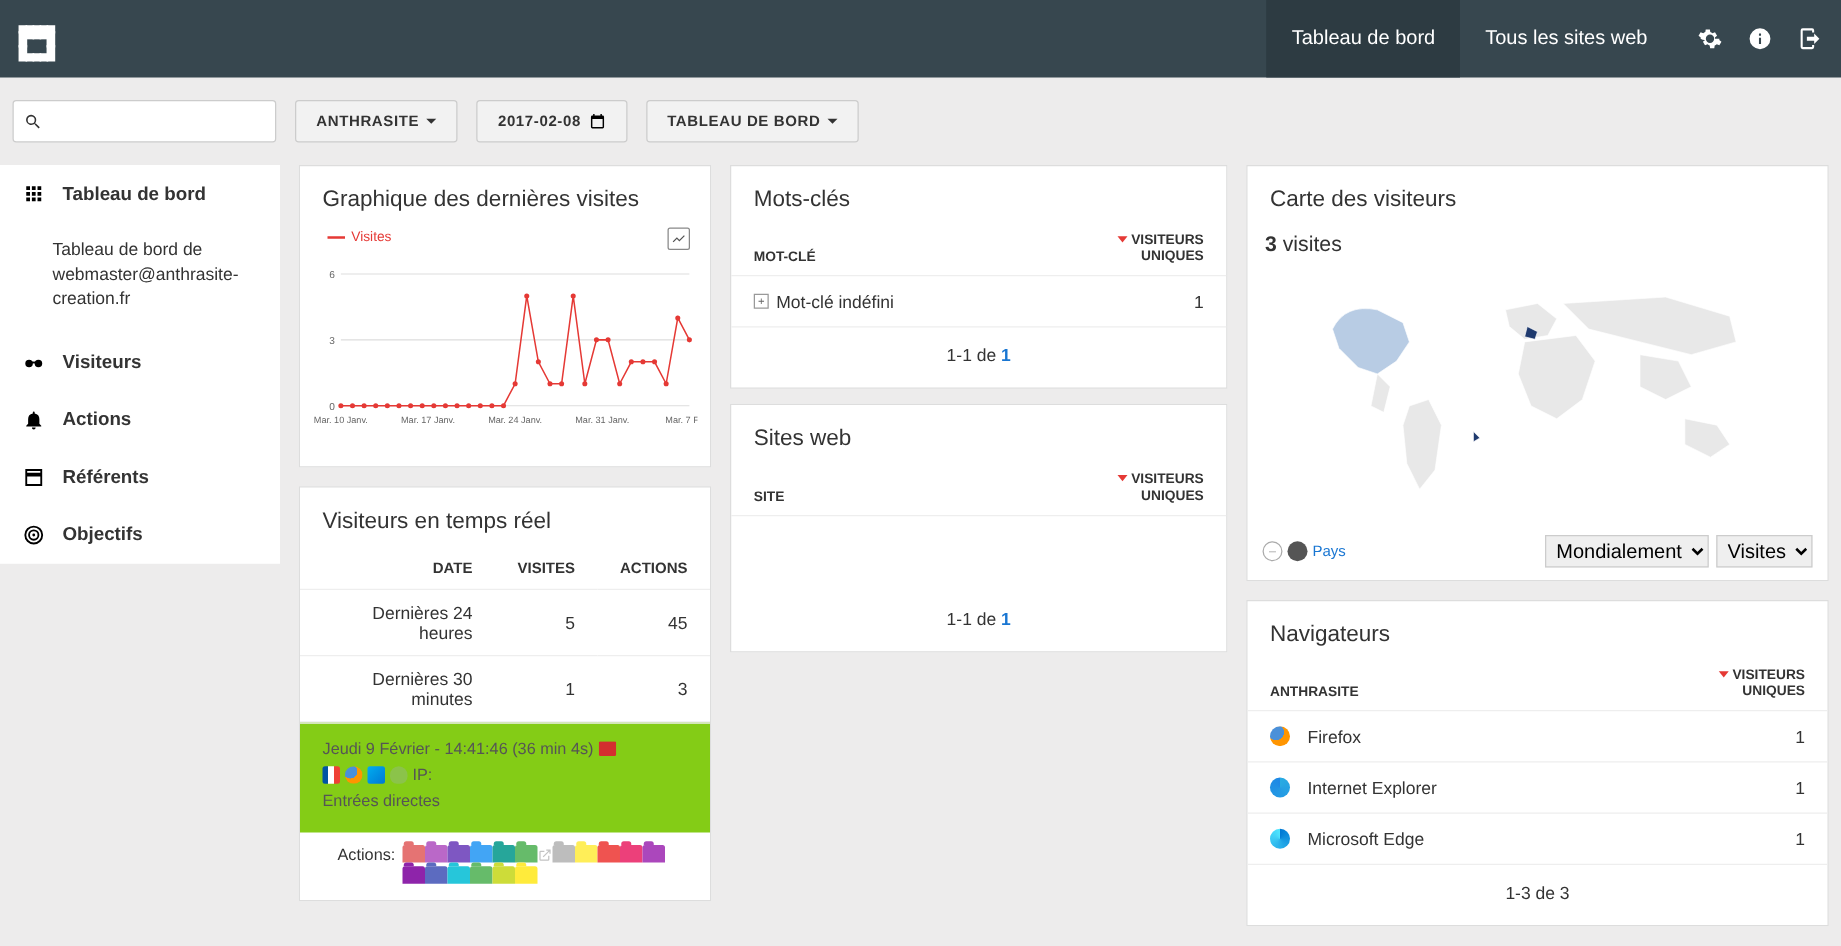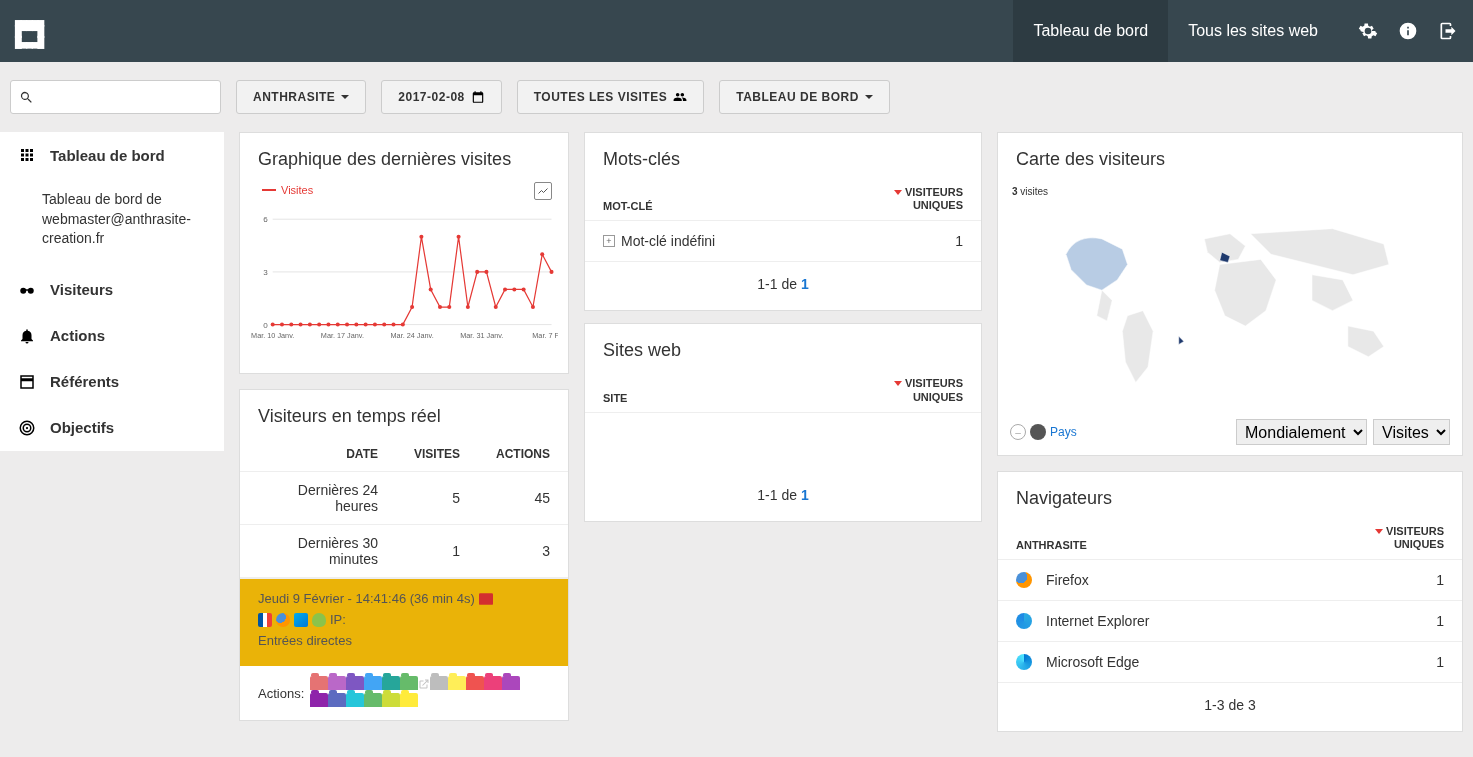--- a/index.html
+++ b/index.html
@@ -110,12 +110,6 @@
       </svg>
     </div>
   <div class="pillbtn">
-      <span>TOUTES LES VISITES</span>
-      <svg width="14" height="14" viewBox="0 0 24 24">
-        <path d="M16 11c1.7 0 3-1.3 3-3s-1.3-3-3-3-3 1.3-3 3 1.3 3 3 3zm-8 0c1.7 0 3-1.3 3-3S9.7 5 8 5 5 6.3 5 8s1.3 3 3 3zm0 2c-2.3 0-7 1.2-7 3.5V19h14v-2.5c0-2.3-4.7-3.5-7-3.5zm8 0c-.3 0-.6 0-1 .1 1.2.8 2 1.9 2 3.4V19h6v-2.5c0-2.3-4.7-3.5-7-3.5z"></path>
-      </svg>
-    </div>
-  <div class="pillbtn">
       <span>TABLEAU DE BORD</span>
       <span class="caret"></span>
     </div>

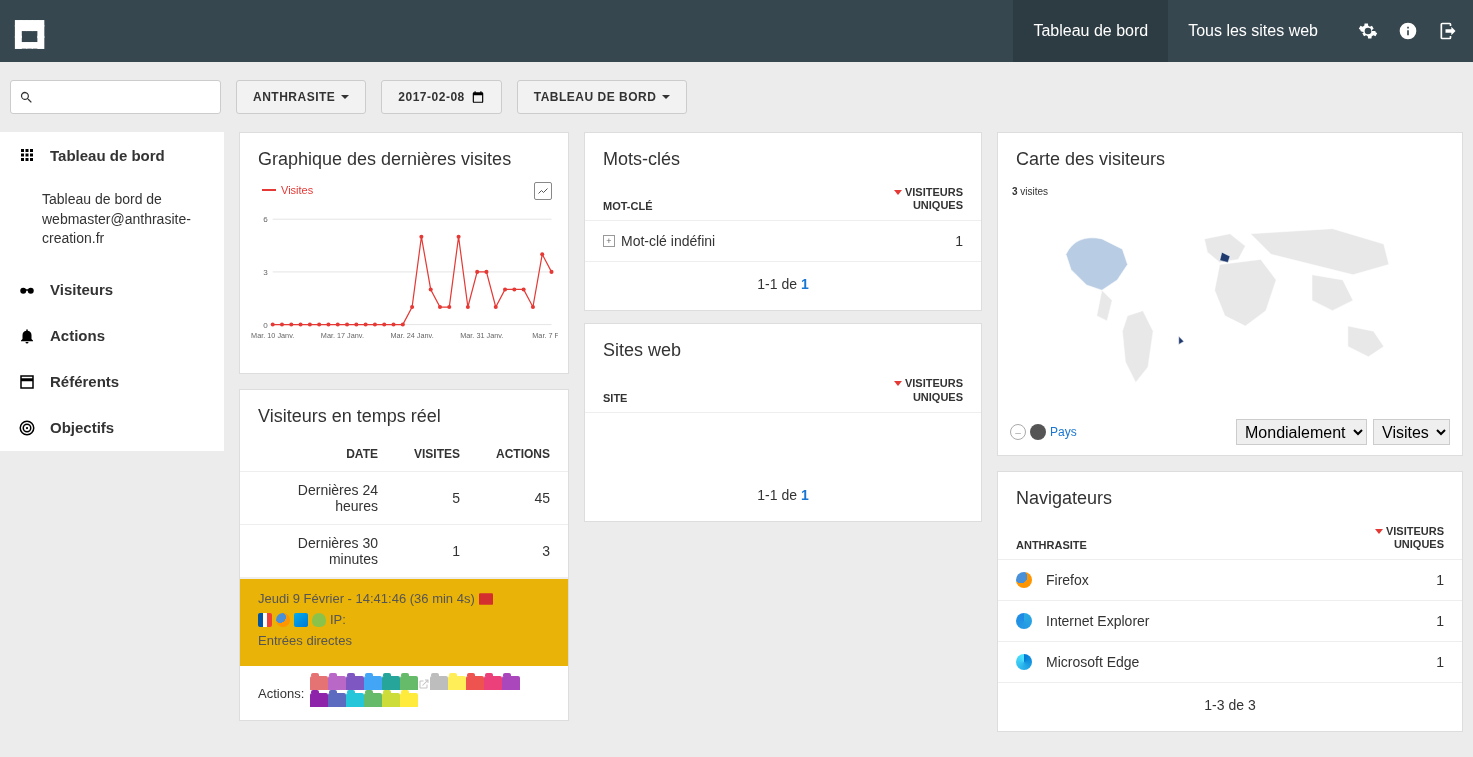--- a/index.html
+++ b/index.html
@@ -61,7 +61,7 @@
 .map-controls select { height:26px; border:1px solid #ccc; font-size:16px; padding:0 4px;}
 .zoomout{width:16px;height:16px;border:1px solid #aaa;border-radius:50%;display:flex;align-items:center;justify-content:center;font-size:10px;color:#aaa;}
 .globe{width:16px;height:16px;background:#555;border-radius:50%;display:inline-block;}
-.map-label { font-size:10px; padding: 6px 14px;}
+.map-label { font-size:17px; padding: 6px 14px;}
 .browser-icon{width:16px;height:16px;border-radius:50%;display:inline-block;margin-right:8px;vertical-align:-3px;}
 .ff{background:radial-gradient(circle at 30% 30%, #4a90d9 40%, transparent 41%), #ff9500;}
 .ie{background:conic-gradient(#29abe2, #1e88e5);}

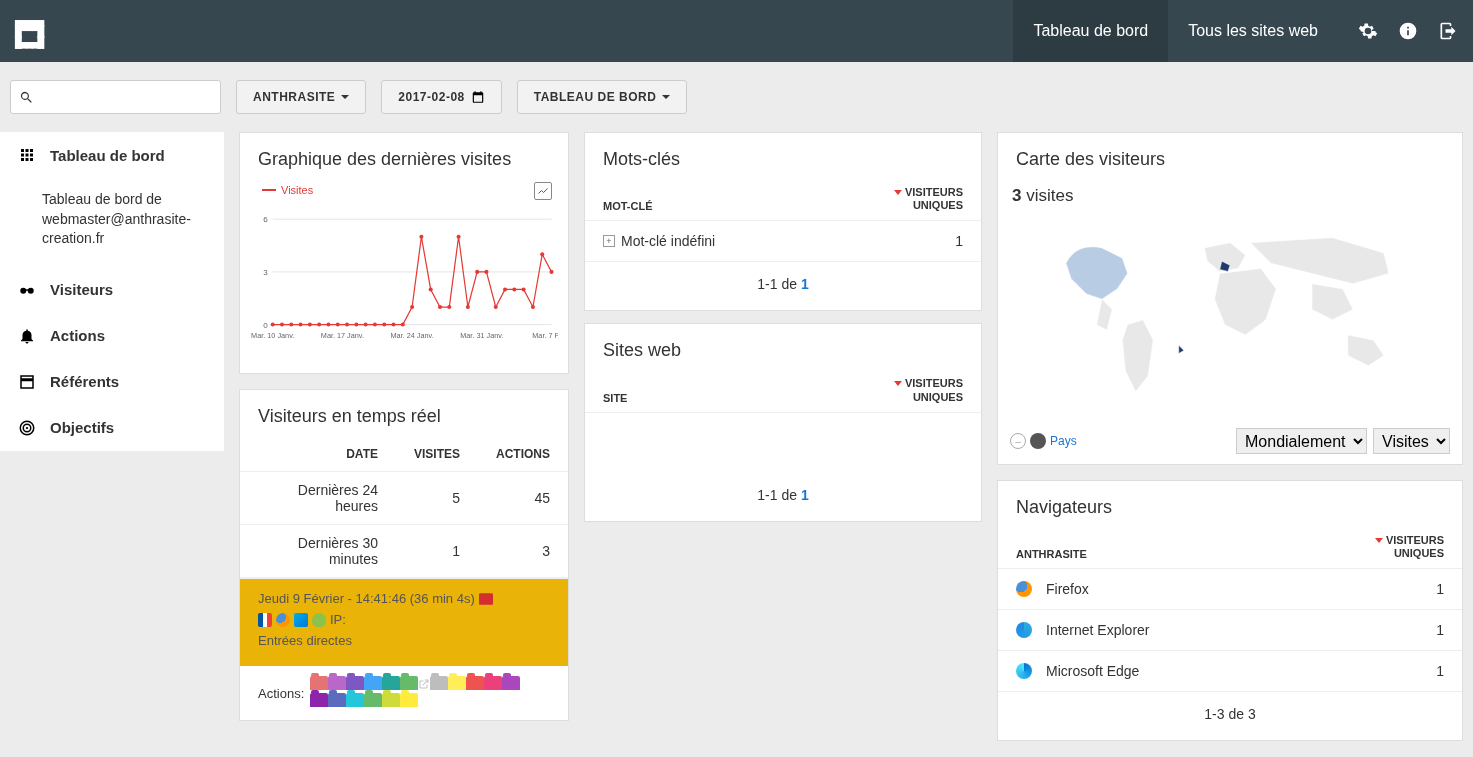--- a/index.html
+++ b/index.html
@@ -48,7 +48,7 @@
 .rtable th, .rtable td { padding: 10px 18px; text-align: right; font-size: 14px; border-bottom: 1px solid #eee; }
 .rtable th { font-size: 12px; font-weight: bold; }
 .rtable .numcol { text-align: right; }
-.visitor-detail { padding: 12px 18px; font-size: 13px; color: #555; background:#eab308; border-top:1px solid #eee;}
+.visitor-detail { padding: 12px 18px; font-size: 13px; color: #555; background:#84cc16; border-top:1px solid #eee;}
 .visitor-detail .line { margin-bottom: 6px; display:flex; align-items:center; gap:4px; flex-wrap:wrap;}
 .mini-icon { width:14px; height:14px; display:inline-block; border-radius:2px;}
 .flag-fr { background: linear-gradient(to right, #0055a4 33%, #fff 33%, #fff 66%, #ef4135 66%); }

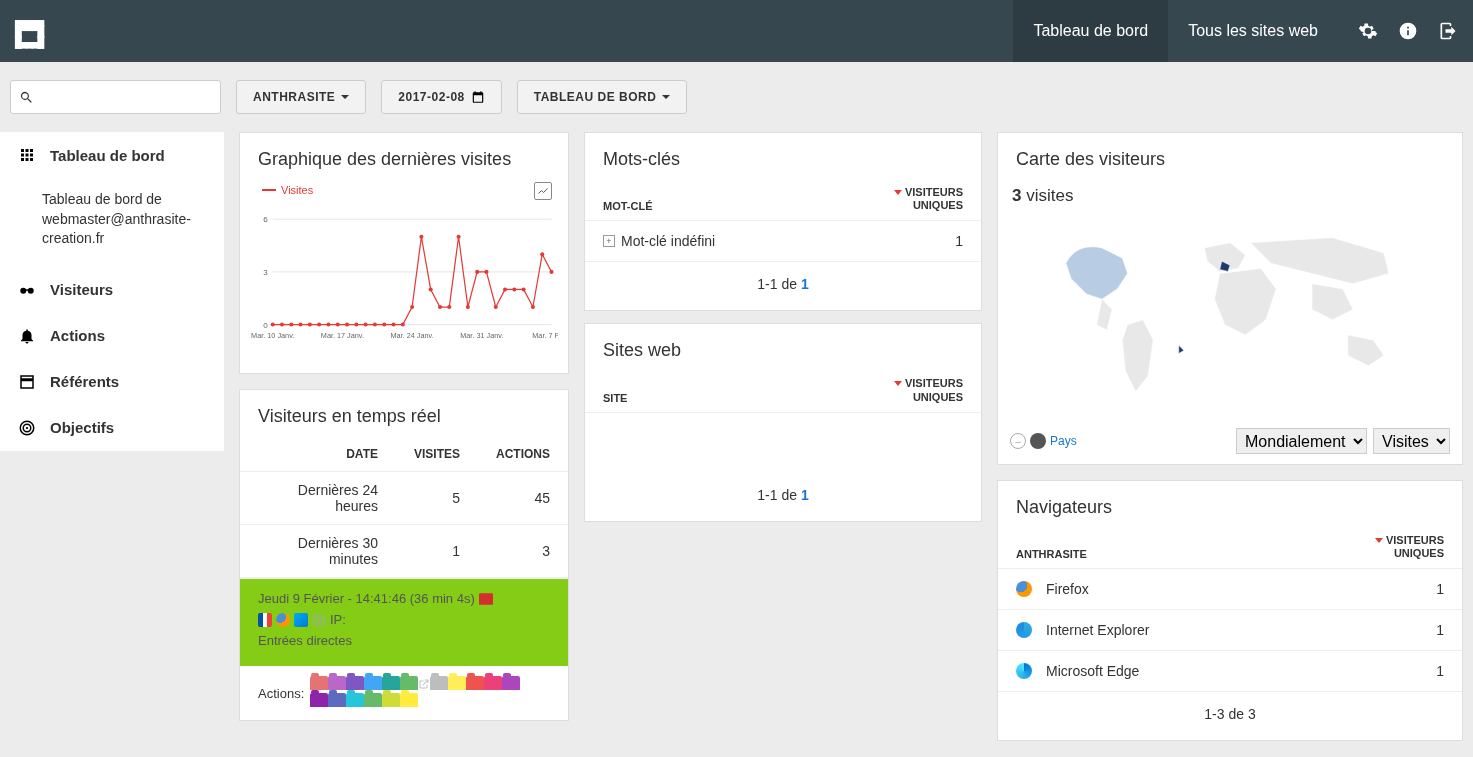--- a/index.html
+++ b/index.html
@@ -52,7 +52,7 @@
 .visitor-detail .line { margin-bottom: 6px; display:flex; align-items:center; gap:4px; flex-wrap:wrap;}
 .mini-icon { width:14px; height:14px; display:inline-block; border-radius:2px;}
 .flag-fr { background: linear-gradient(to right, #0055a4 33%, #fff 33%, #fff 66%, #ef4135 66%); }
-.actions-row { padding: 10px 18px; font-size: 13px; display:flex; flex-wrap:wrap; gap:6px; align-items:center;}
+.actions-row { padding: 10px 18px; font-size: 13px; display:flex; flex-wrap:wrap; gap:6px; margin-left:12px;}
 .folder { width:18px; height:14px; border-radius:2px 2px 0 0; position:relative; display:inline-block;}
 .folder::before { content:''; position:absolute; top:-3px; left:1px; width:8px; height:3px; background:inherit; border-radius:2px 2px 0 0;}
 .map-svg { width: 100%; height: 205px; }

